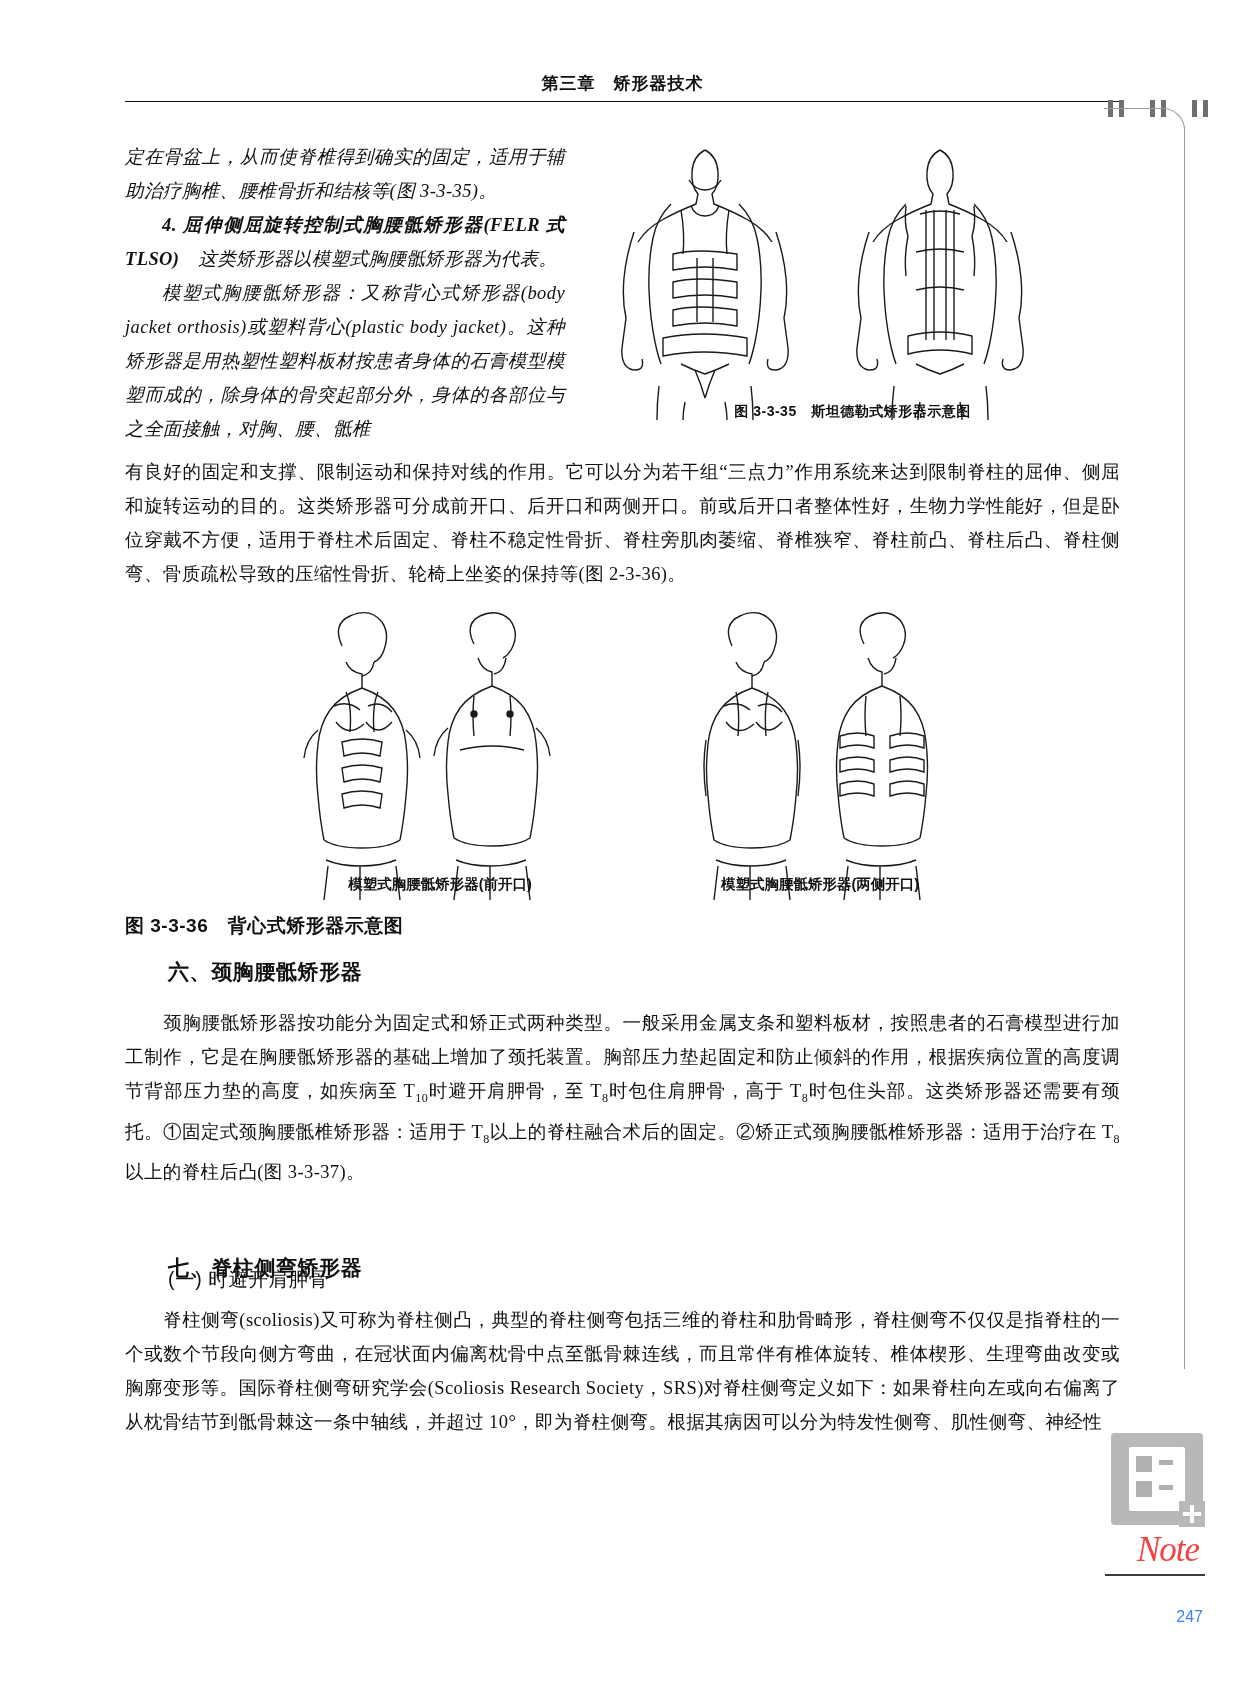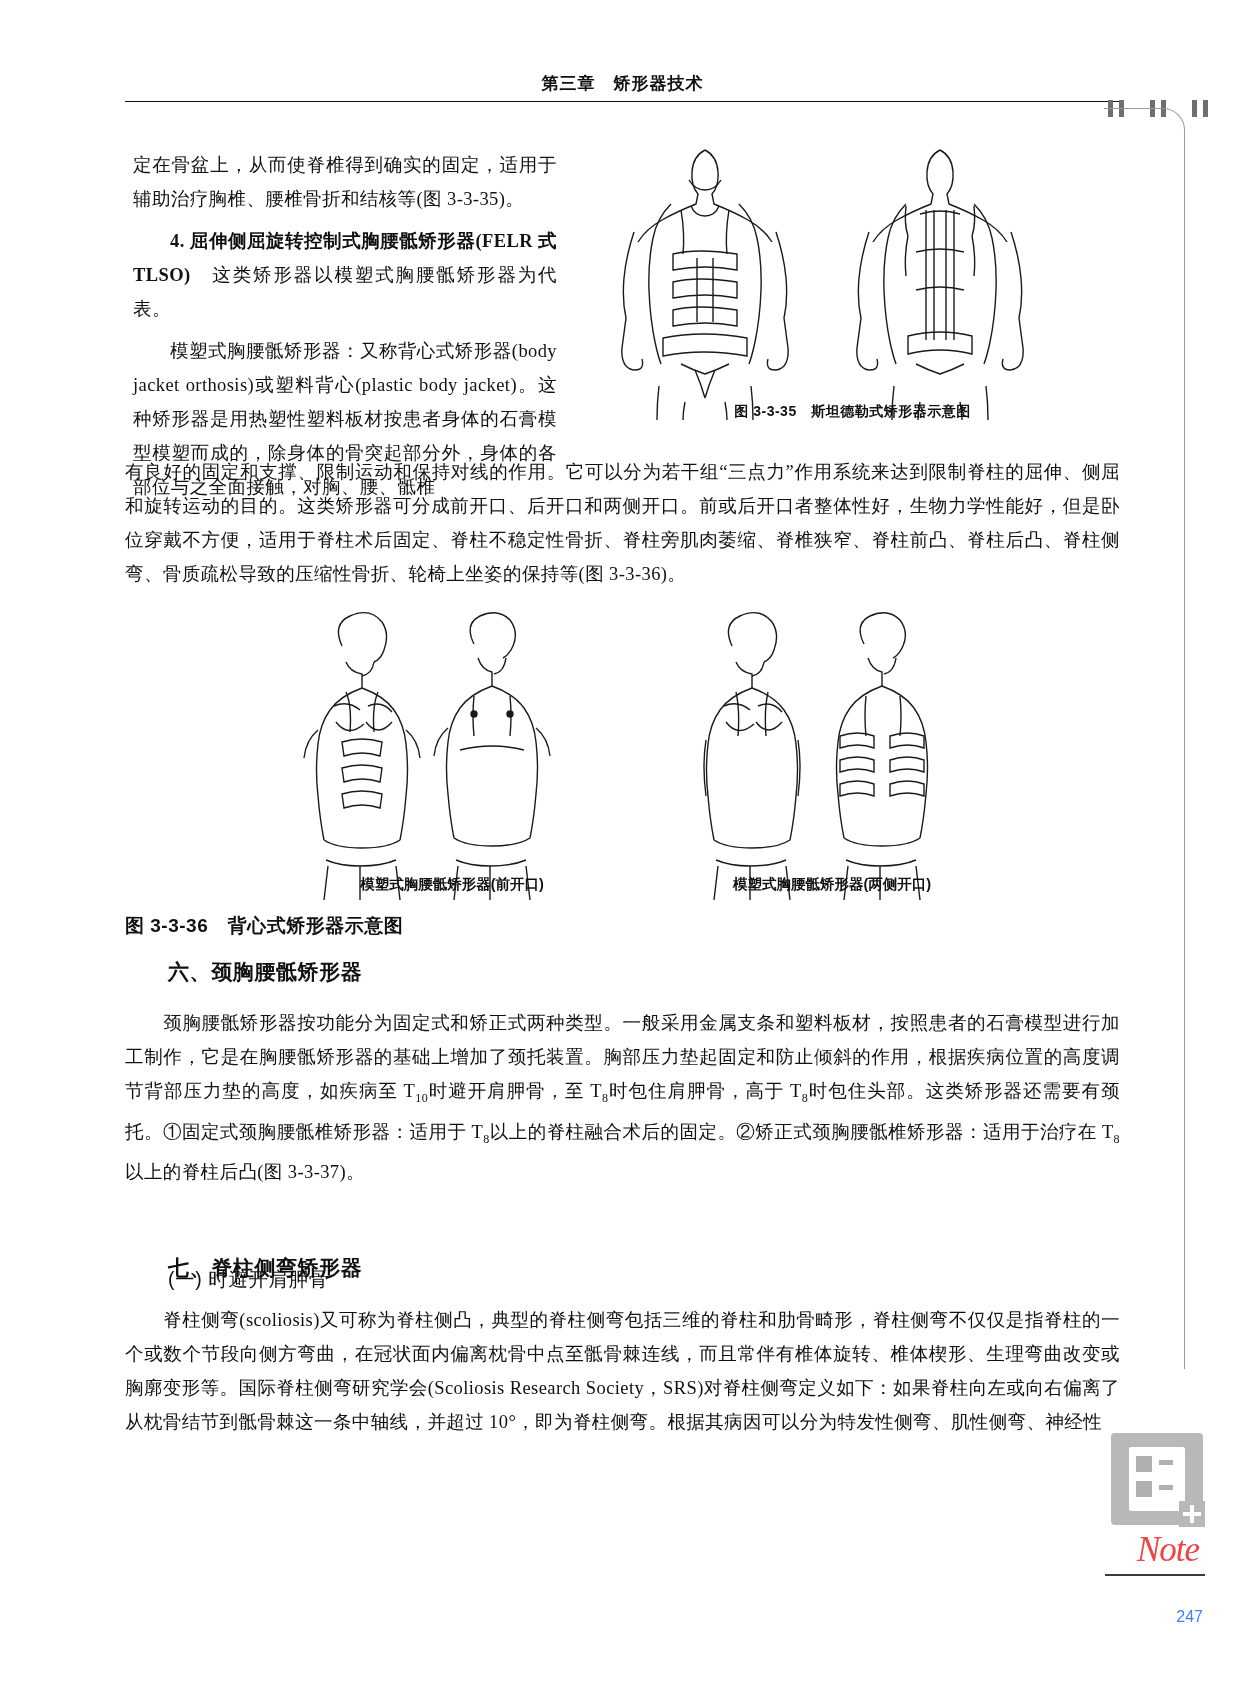--- a/index.html
+++ b/index.html
@@ -87,7 +87,7 @@
     text-align:justify;
     letter-spacing:0.4px;
   }
-  .col-left p { margin:8px; }
+  .col-left p { margin:0;font-style:italic; }
   .indent { text-indent:2em; }
   .bold { font-weight:bold; }
 

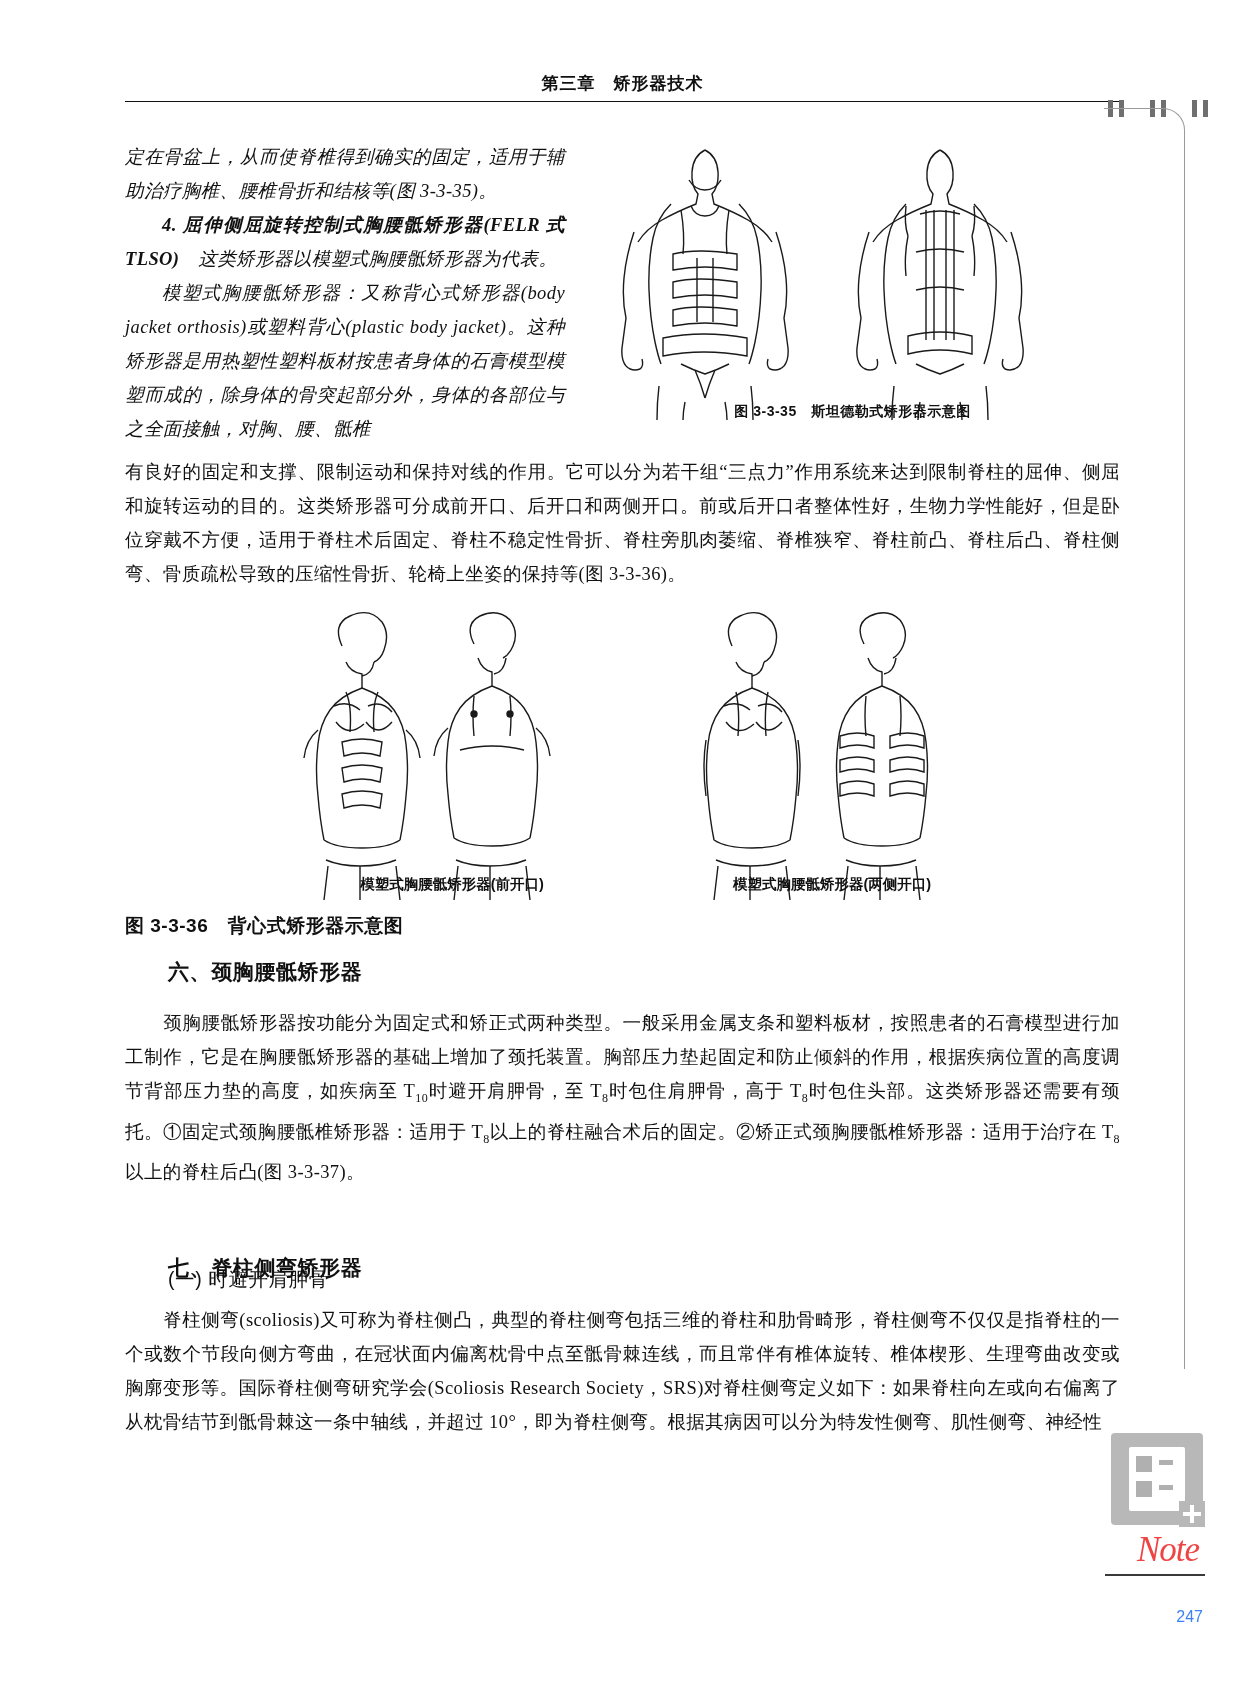--- a/index.html
+++ b/index.html
@@ -224,7 +224,7 @@
   </div>
   <div class="fig1-cap">图 3-3-35　斯坦德勒式矫形器示意图</div>
 
-  <div class="para-wide">有良好的固定和支撑、限制运动和保持对线的作用。它可以分为若干组“三点力”作用系统来达到限制脊柱的屈伸、侧屈和旋转运动的目的。这类矫形器可分成前开口、后开口和两侧开口。前或后开口者整体性好，生物力学性能好，但是卧位穿戴不方便，适用于脊柱术后固定、脊柱不稳定性骨折、脊柱旁肌肉萎缩、脊椎狭窄、脊柱前凸、脊柱后凸、脊柱侧弯、骨质疏松导致的压缩性骨折、轮椅上坐姿的保持等(图 3-3-36)。</div>
+  <div class="para-wide">有良好的固定和支撑、限制运动和保持对线的作用。它可以分为若干组“三点力”作用系统来达到限制脊柱的屈伸、侧屈和旋转运动的目的。这类矫形器可分成前开口、后开口和两侧开口。前或后开口者整体性好，生物力学性能好，但是卧位穿戴不方便，适用于脊柱术后固定、脊柱不稳定性骨折、脊柱旁肌肉萎缩、脊椎狭窄、脊柱前凸、脊柱后凸、脊柱侧弯、骨质疏松导致的压缩性骨折、轮椅上坐姿的保持等(图 2-3-36)。</div>
 
   <div class="fig2">
     <svg width="760" height="290" viewBox="0 0 760 290" fill="none" stroke="#1a1a1a" stroke-width="1.4">

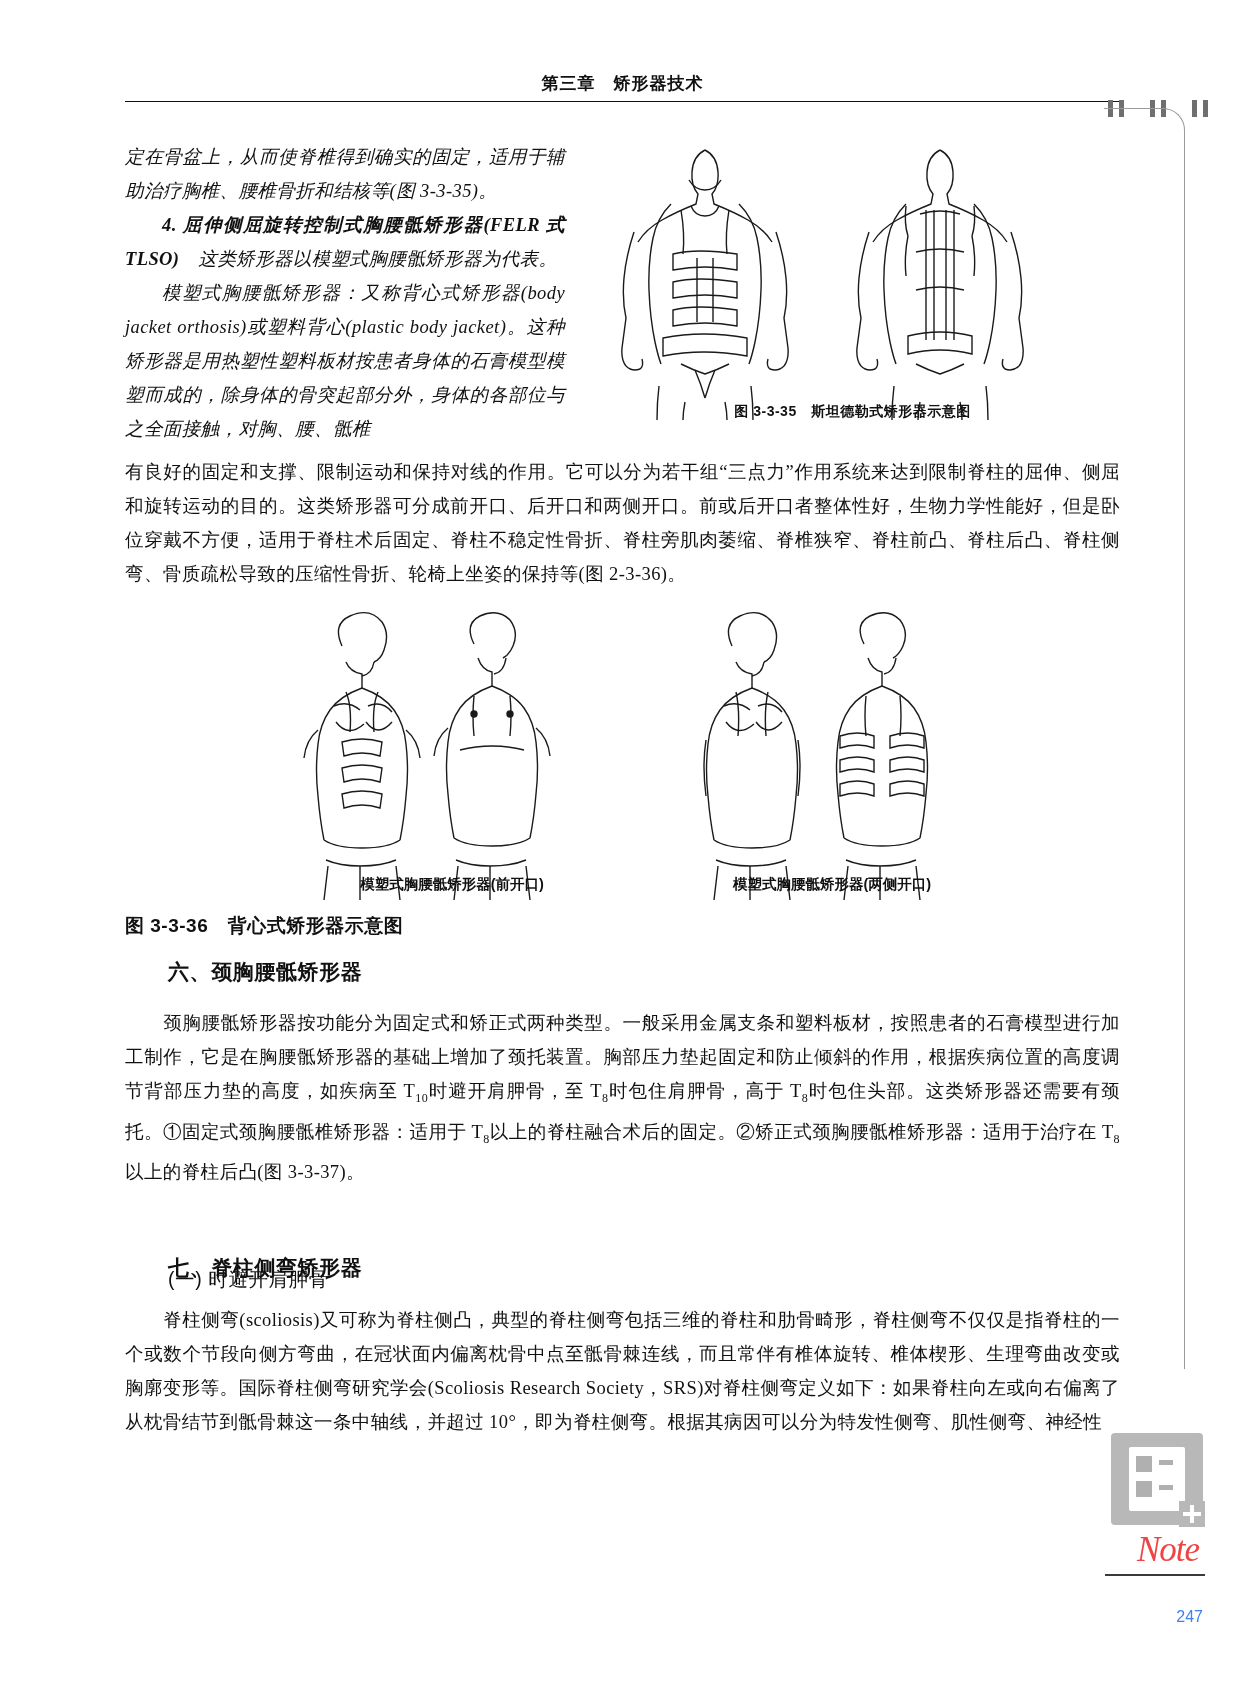--- a/index.html
+++ b/index.html
@@ -112,7 +112,7 @@
     position:absolute; top:610px; left:250px; width:760px; height:290px;
   }
   .fig2-labels {
-    position:absolute; top:875px; left:262px; width:760px;
+    position:absolute; top:875px; left:250px; width:760px;
     font-family:"Liberation Sans", sans-serif;
     font-weight:bold; font-size:14.5px;
     display:flex;

